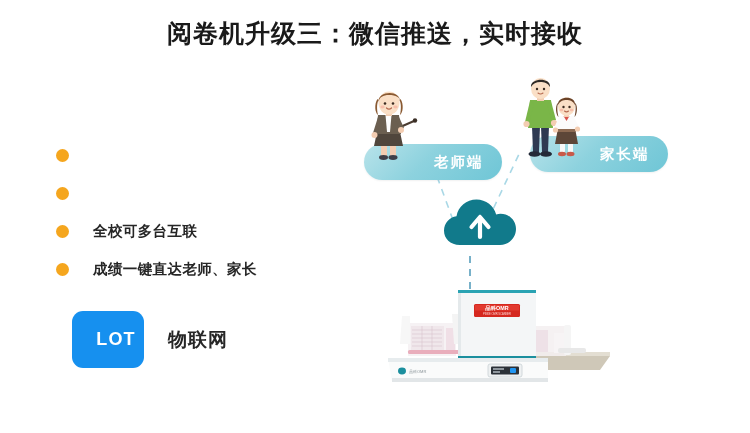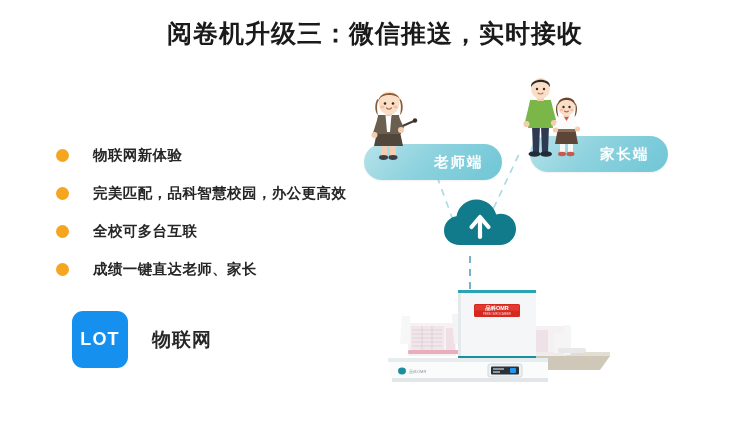--- a/index.html
+++ b/index.html
@@ -179,7 +179,6 @@
   <div class="bullets">
     <div class="bullet-row">
       <span class="bullet-dot"></span>
-      <span class="bullet-text">物联网新体验</span>
     </div>
     <div class="bullet-row">
       <span class="bullet-dot"></span>

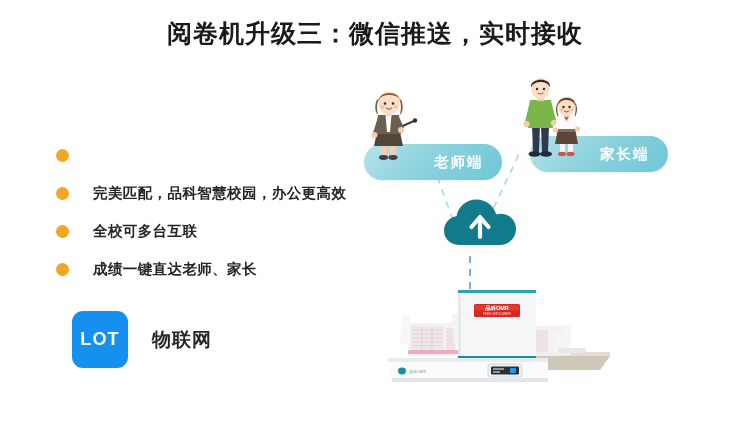--- a/index.html
+++ b/index.html
@@ -182,7 +182,6 @@
     </div>
     <div class="bullet-row">
       <span class="bullet-dot"></span>
-      <span class="bullet-text">完美匹配，品科智慧校园，办公更高效</span>
     </div>
     <div class="bullet-row">
       <span class="bullet-dot"></span>

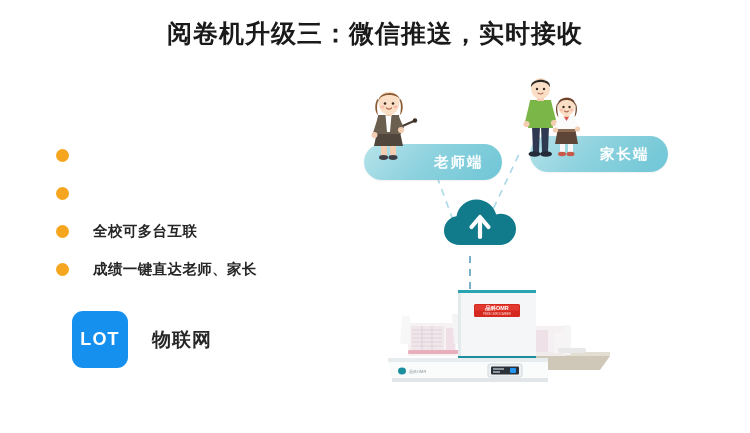--- a/index.html
+++ b/index.html
@@ -79,6 +79,7 @@
     display: flex;
     align-items: center;
     justify-content: center;
+    padding-left: 16px;
   }
   .iot-badge span {
     color: #ffffff;

